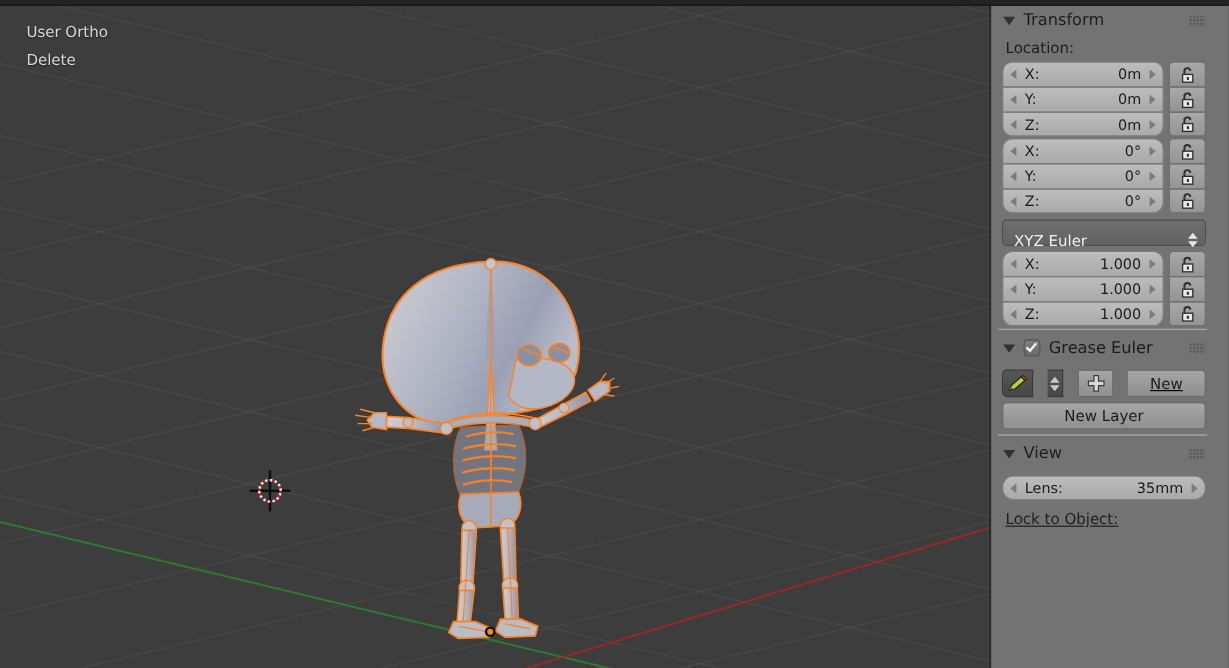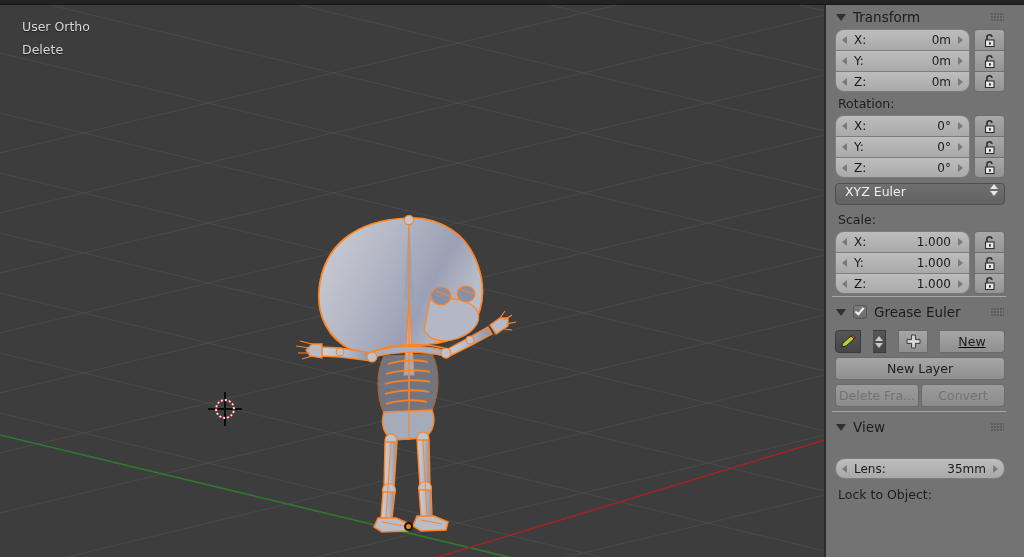--- a/index.html
+++ b/index.html
@@ -362,6 +362,7 @@
         <span class="grip"></span>
       </div>
 
+      <div class="sublabel">Location:</div>
       <div class="field-row">
         <div class="num-col numgroup">
           <div class="numfield">

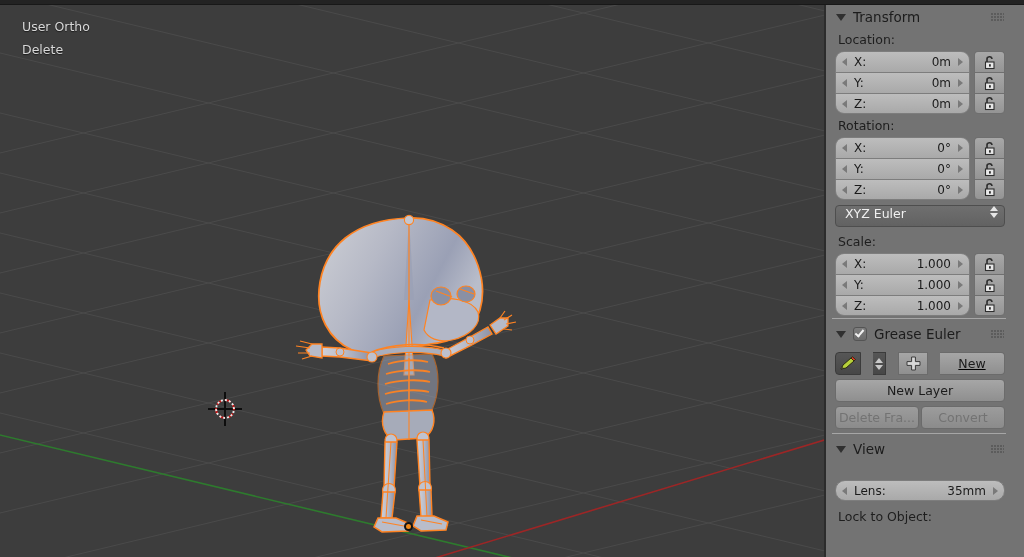--- a/index.html
+++ b/index.html
@@ -409,7 +409,6 @@
         </div>
       </div>
 
-      <div class="sublabel">Rotation:</div>
       <div class="field-row">
         <div class="num-col numgroup">
           <div class="numfield">

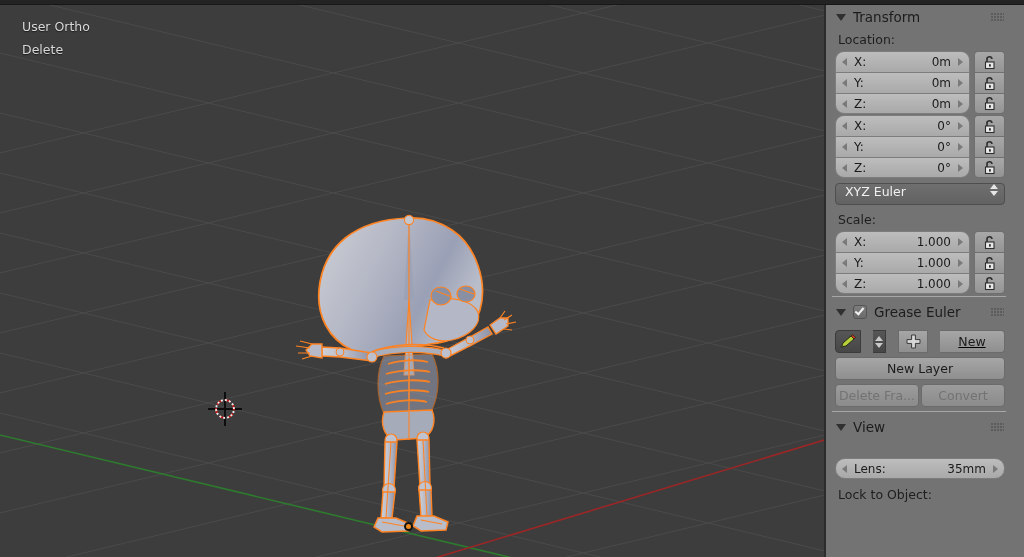--- a/index.html
+++ b/index.html
@@ -126,8 +126,8 @@
     margin: 5px 7px 4px 9px; height: 22px;
     background: linear-gradient(to bottom, #6f6f6f, #626262);
     border: 1px solid #4e4e4e; border-radius: 4px;
-    display: flex; align-items: flex-start;
-    color: #f0f0f0; font-size: 12.5px; padding: 0 6px 0 9px;
+    display: flex; align-items: center;
+    color: #f0f0f0; font-size: 12.5px; padding: 12px 6px 0 9px;
   }
   .dropdown .dd-val { flex: 1; }
   .dd-arrows { display: flex; flex-direction: column; gap: 2px; }

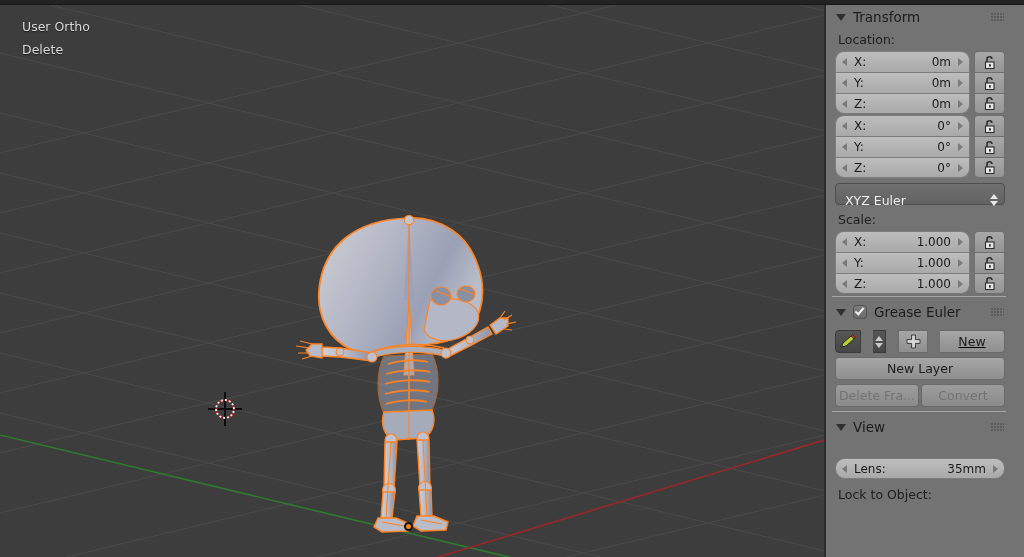--- a/index.html
+++ b/index.html
@@ -463,7 +463,6 @@
           </span>
       </div>
 
-      <div class="sublabel">Scale:</div>
       <div class="field-row">
         <div class="num-col numgroup">
           <div class="numfield">

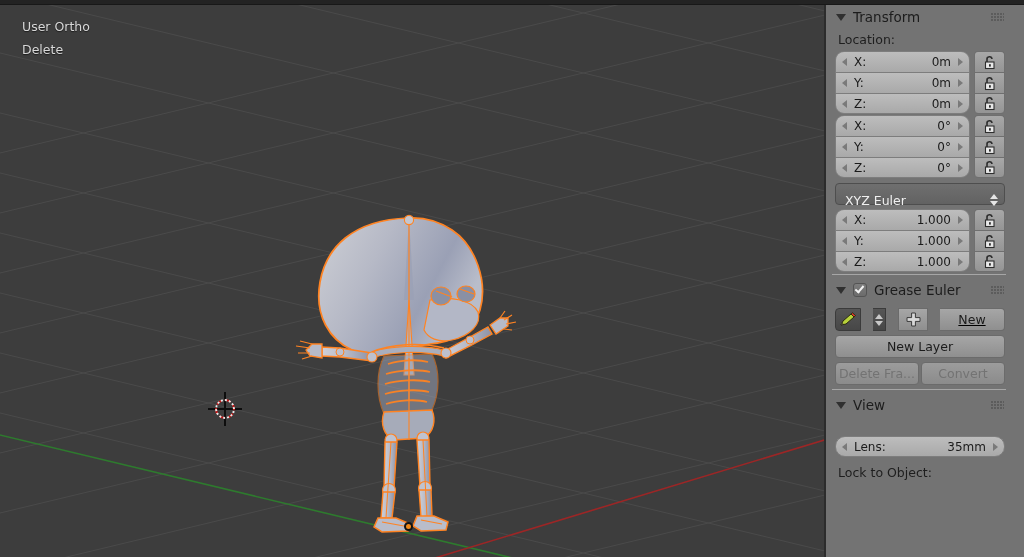--- a/index.html
+++ b/index.html
@@ -548,14 +548,6 @@
         </div>
       </div>
 
-      <div class="btn-row">
-        <div class="btn flex disabled">
-          <span>Delete Fra...</span>
-        </div>
-        <div class="btn flex disabled">
-          <span>Convert</span>
-        </div>
-      </div>
 
       <div class="sec-divider"></div>
 

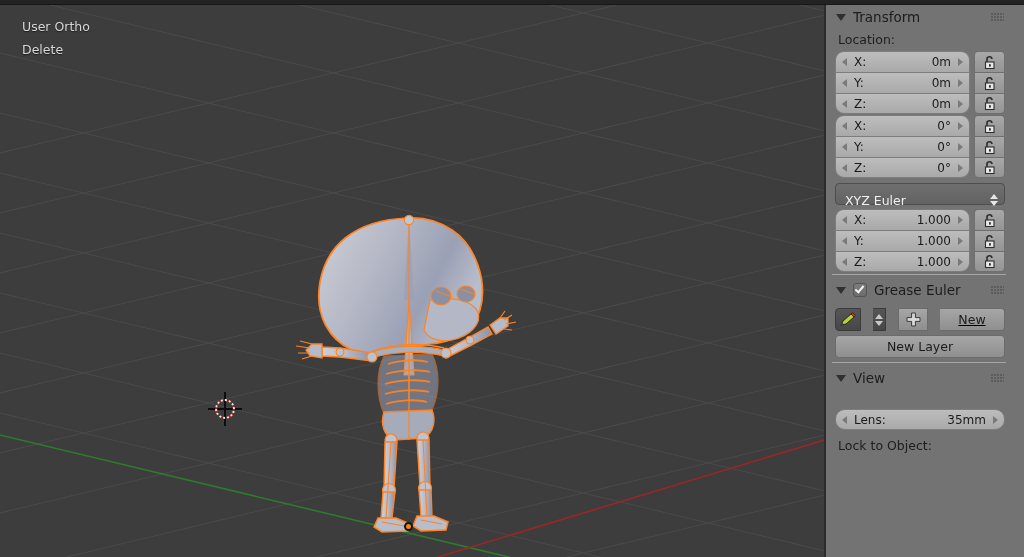--- a/index.html
+++ b/index.html
@@ -557,7 +557,7 @@
         <span class="grip"></span>
       </div>
 
-      <div class="field-row" style="margin-top:19px;">
+      <div class="field-row" style="margin-top:6px;">
         <div class="num-col numgroup single">
           <div class="numfield">
             <span class="arr-l"></span>

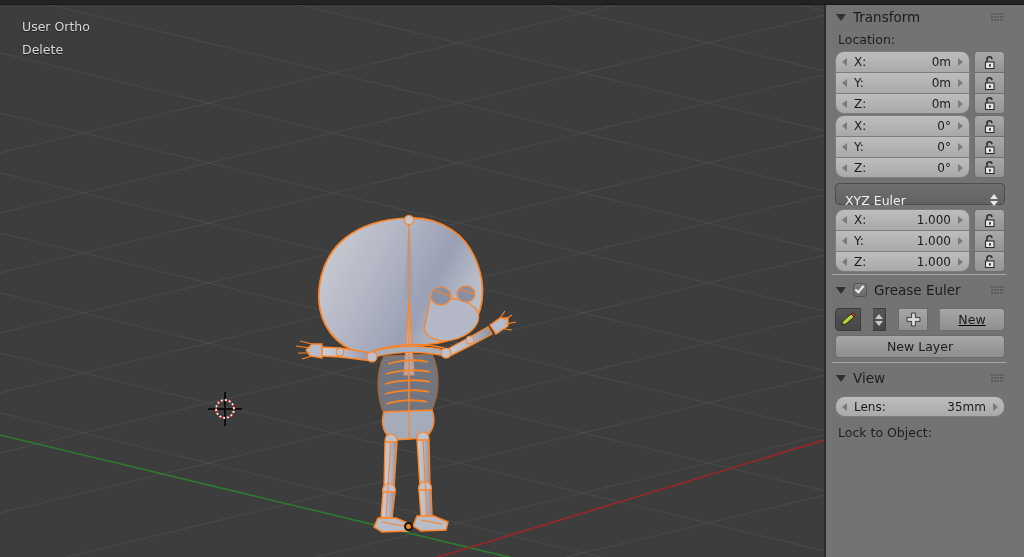--- a/index.html
+++ b/index.html
@@ -568,7 +568,7 @@
         </div>
       </div>
 
-      <div class="sublabel" style="padding-top:7px;">Lock to Object:</div>
+      <div class="sublabel" style="padding-top:7px;text-decoration:underline;">Lock to Object:</div>
 
     </div>
 

